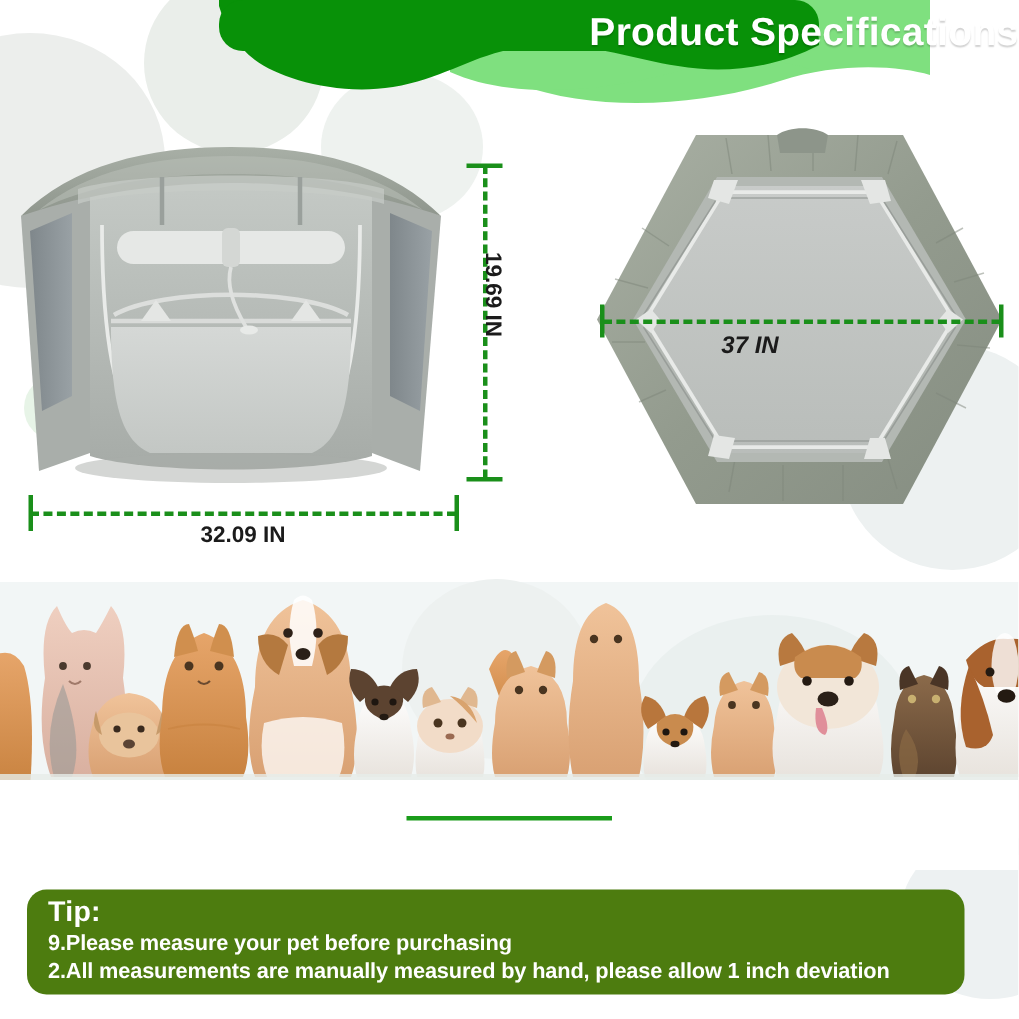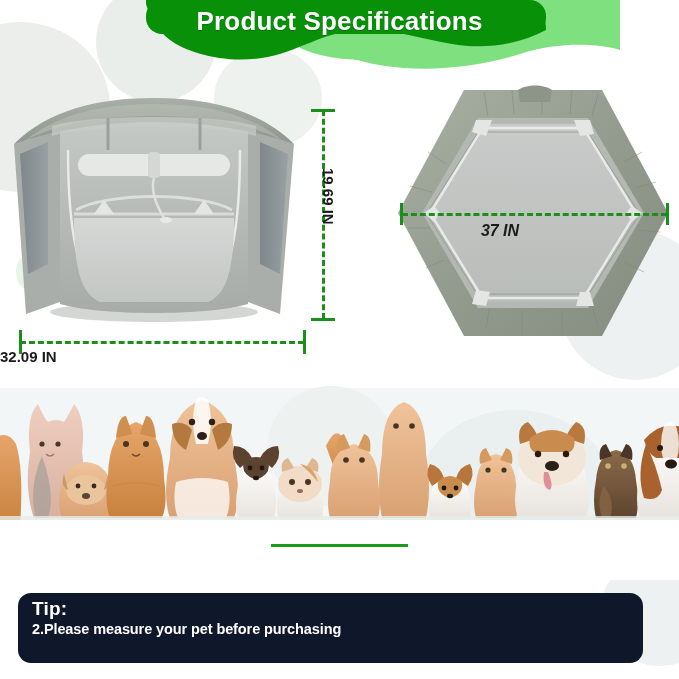--- a/index.html
+++ b/index.html
@@ -52,7 +52,7 @@
     position: absolute;
     left: 0; top: 6px;
     width: 679px;
-    text-align: center;
+    text-align: right;
     font-size: 26px;
     font-weight: bold;
     color: #ffffff;

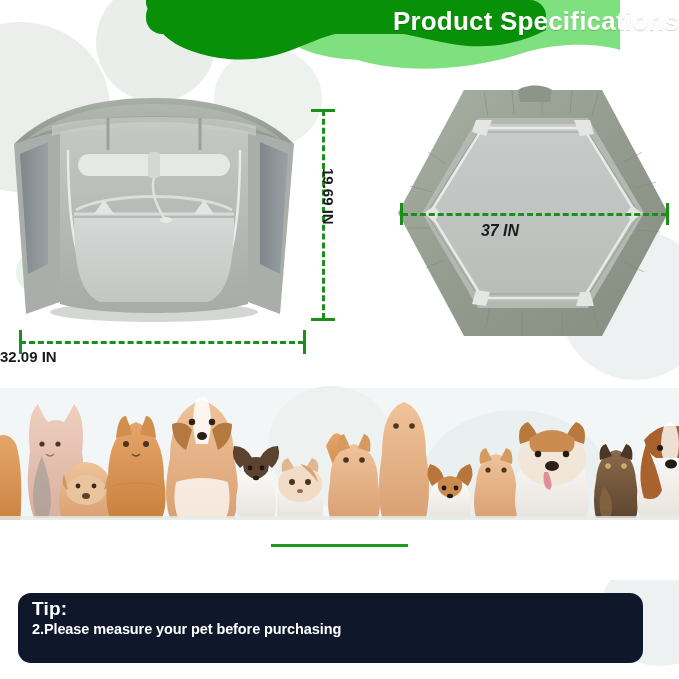--- a/index.html
+++ b/index.html
@@ -308,7 +308,7 @@
   <div class="cap-v" style="left:19px; top:330px; height:24px;"></div>
   <div class="cap-v" style="left:303px; top:330px; height:24px;"></div>
   <div class="dim-line-h" style="left:20px; top:341px; width:284px;"></div>
-  <div class="dim-label" style="left:0px; top:348px; width:324px; text-align:left;">32.09 IN</div>
+  <div class="dim-label" style="left:0px; top:348px; width:324px; text-align:center;">32.09 IN</div>
 </div>
 
 <div class="dim">

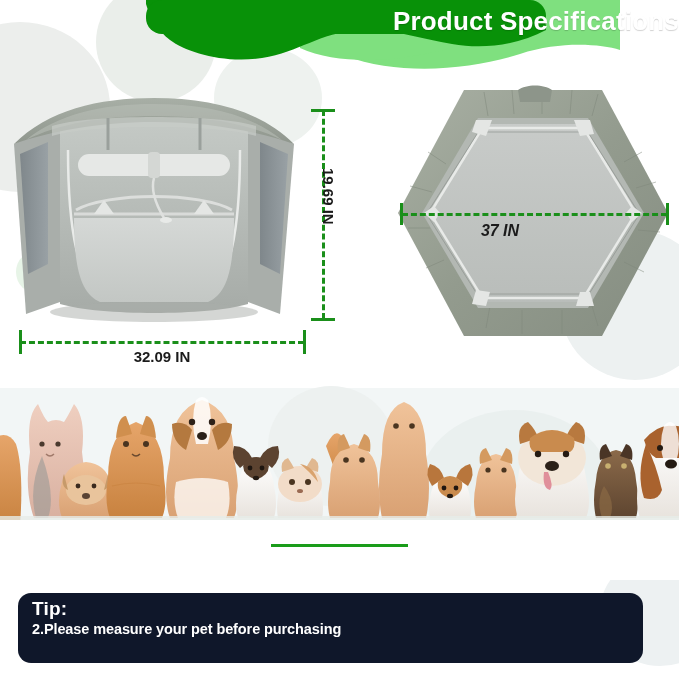--- a/index.html
+++ b/index.html
@@ -126,7 +126,7 @@
     position: absolute;
     left: 18px; top: 593px;
     width: 625px; height: 70px;
-    background: #0f172a;
+    background: #4d7c0f;
     border-radius: 13px;
     box-sizing: border-box;
     padding: 5px 14px 0 14px;

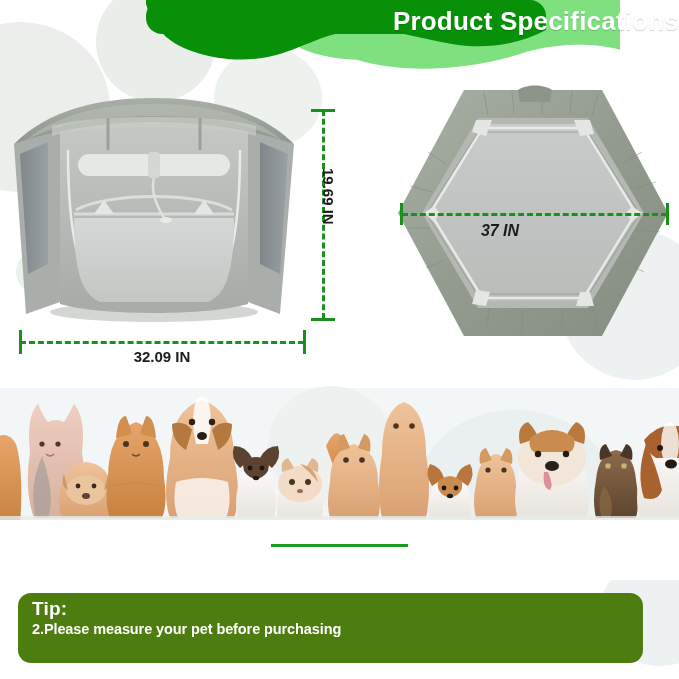--- a/index.html
+++ b/index.html
@@ -494,7 +494,7 @@
 
 <div class="tip-box">
   <div class="tip-title">Tip:</div>
-  <div class="tip-line">2.Please measure your pet before purchasing</div>
+  <div class="tip-line">9.Please measure your pet before purchasing</div>
 </div>
 
 </body></html>

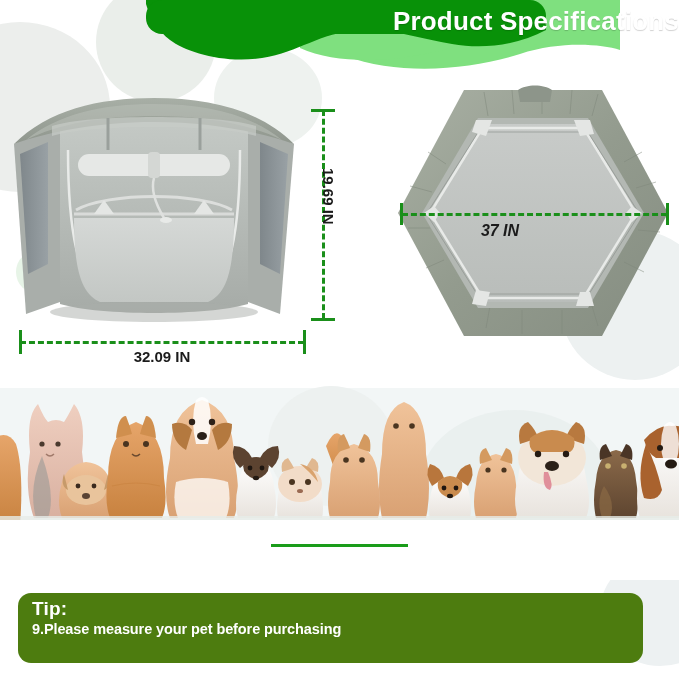--- a/index.html
+++ b/index.html
@@ -495,6 +495,7 @@
 <div class="tip-box">
   <div class="tip-title">Tip:</div>
   <div class="tip-line">9.Please measure your pet before purchasing</div>
+  <div class="tip-line">2.All measurements are manually measured by hand, please allow 1 inch deviation</div>
 </div>
 
 </body></html>

